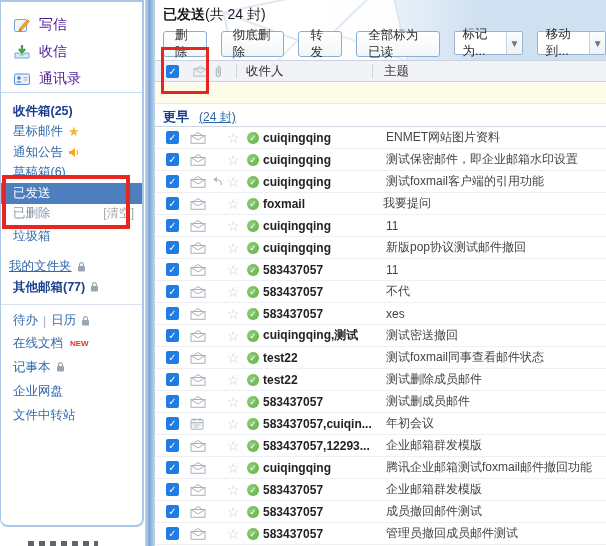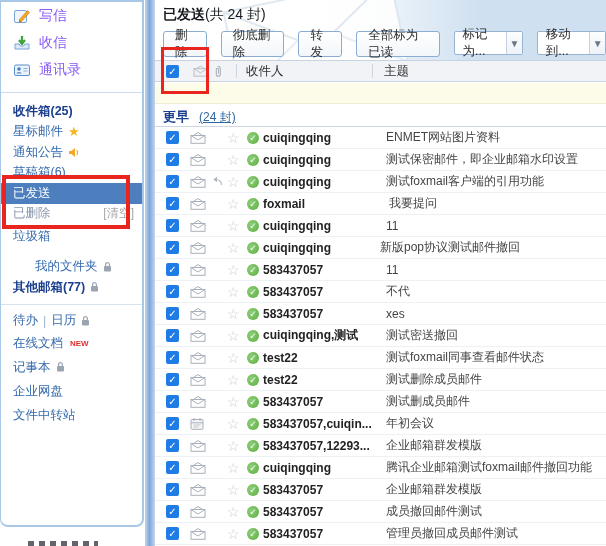--- a/index.html
+++ b/index.html
@@ -10,7 +10,7 @@
   .sidebar{position:absolute;left:0;top:0;width:144px;height:527px;background:#fff;
     border:2px solid #a9c7e7;border-left-width:1px;border-radius:0 0 8px 8px;box-sizing:border-box;}
   .compose{padding:5px 0 4px 12px;border-bottom:1px solid #c9ddf2;}
-  .compose-item{display:flex;align-items:flex-start;gap:8px;height:27px;color:#8b5cf6;font-size:14px;cursor:pointer;}
+  .compose-item{display:flex;align-items:flex-end;gap:8px;height:27px;color:#4c1d95;font-size:14px;cursor:pointer;}
   .nav{padding:8px 0 6px 0;font-size:12.5px;}
   .nav-item{display:flex;align-items:center;gap:5px;height:20.5px;padding-left:12px;color:#3369ad;cursor:pointer;}
   .nav-item.bold{font-weight:bold;color:#1b3f8f;}

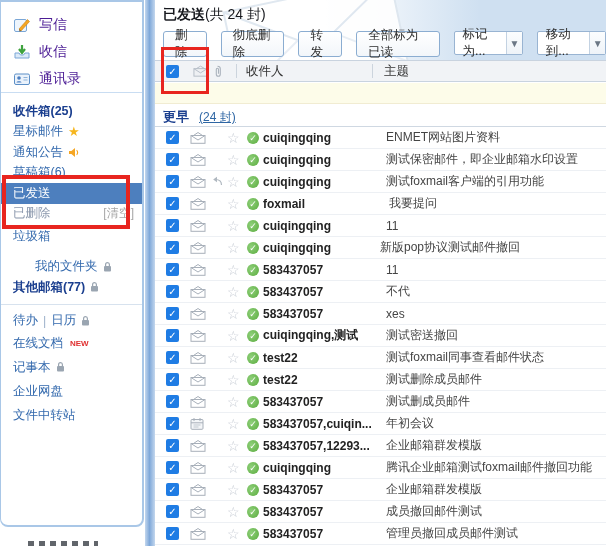--- a/index.html
+++ b/index.html
@@ -356,7 +356,7 @@
     <div class="cell" style="left:108px;">
             <span class="rname">foxmail</span>
           </div>
-    <div class="cell" style="left:234px;">
+    <div class="cell" style="left:228px;">
             <span class="rsubj">我要提问</span>
           </div>
   </div>

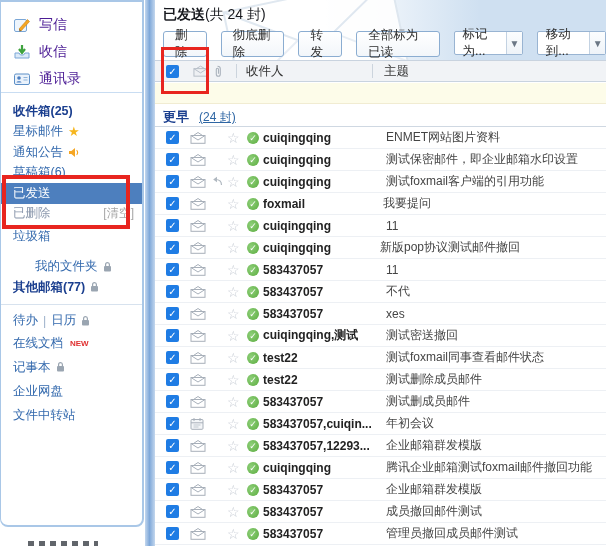--- a/index.html
+++ b/index.html
@@ -406,7 +406,7 @@
     <div class="cell" style="left:108px;">
             <span class="rname">cuiqingqing</span>
           </div>
-    <div class="cell" style="left:225px;">
+    <div class="cell" style="left:231px;">
             <span class="rsubj">新版pop协议测试邮件撤回</span>
           </div>
   </div>

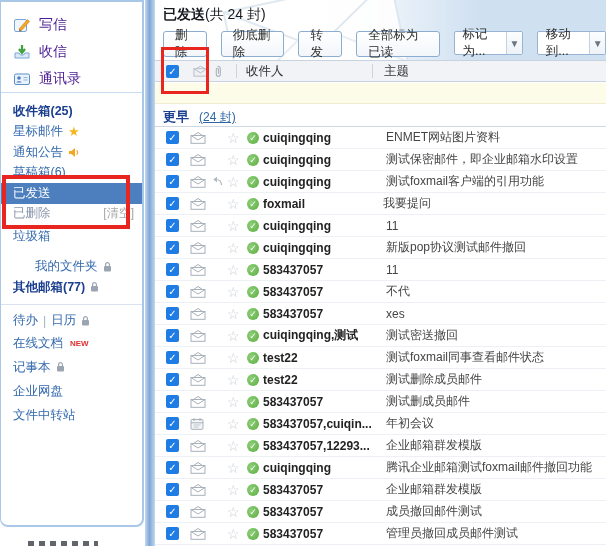--- a/index.html
+++ b/index.html
@@ -18,7 +18,7 @@
   .nav-item.muted{color:#8b98ad;}
   .nav-item .spacer{flex:1;}
   .empty-link{color:#a7a7a7;font-size:12px;padding-right:8px;}
-  .indent{padding-left:34px;}
+  .indent{padding-left:8px;text-decoration:underline;}
   .sep{border-top:1px solid #d7e2ee;margin:6px 0;}
   .new-badge{color:#e03131;font-size:8px;font-weight:bold;vertical-align:super;margin-left:2px;}
   .bar-divider{position:absolute;left:145px;top:0;width:10px;height:546px;

